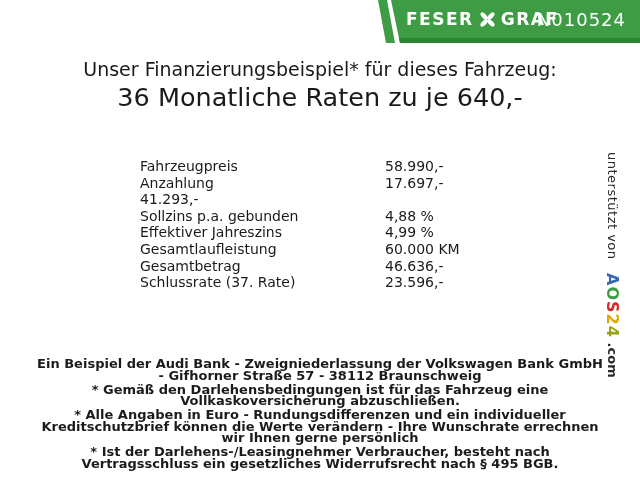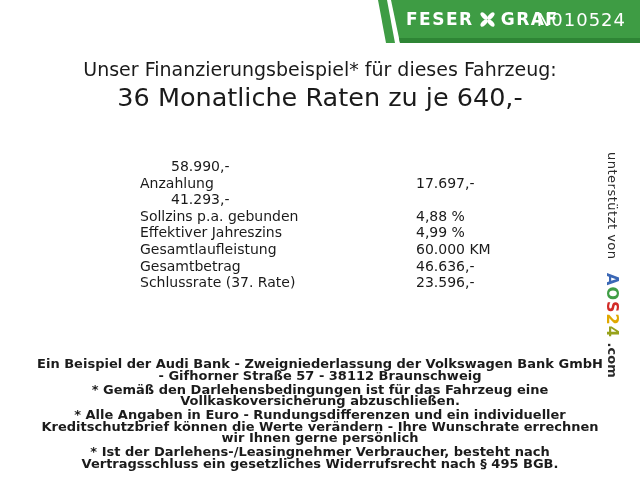--- a/index.html
+++ b/index.html
@@ -74,6 +74,7 @@
 
   <div class="fin-table">
     <div class="fin-row">
+      <span class="fin-label">Fahrzeugpreis</span>
       <span class="fin-value">58.990,-</span>
     </div>
     <div class="fin-row">

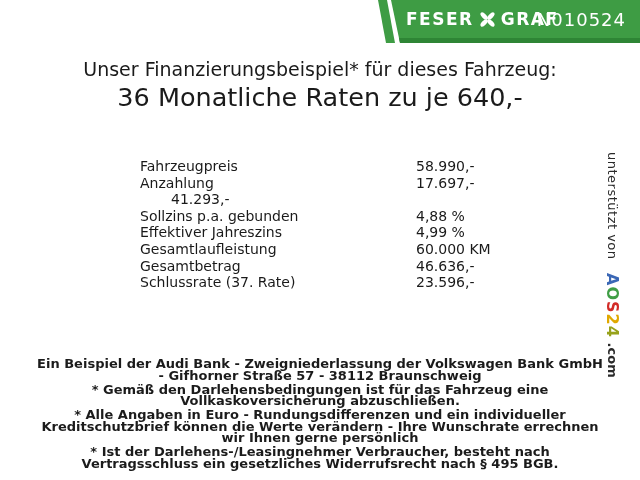--- a/index.html
+++ b/index.html
@@ -28,7 +28,7 @@
   .fin-table{position:absolute;top:158px;left:140px;font-size:14px;color:#1a1a1a;}
   .fin-row{display:flex;height:16.6px;line-height:16.6px;}
   .fin-label{width:245px;}
-  .fin-value{white-space:nowrap;margin-left:31px;}
+  .fin-value{white-space:nowrap;}
 
   
   .sidebar-vertical{position:absolute;top:152px;left:603px;writing-mode:vertical-rl;

